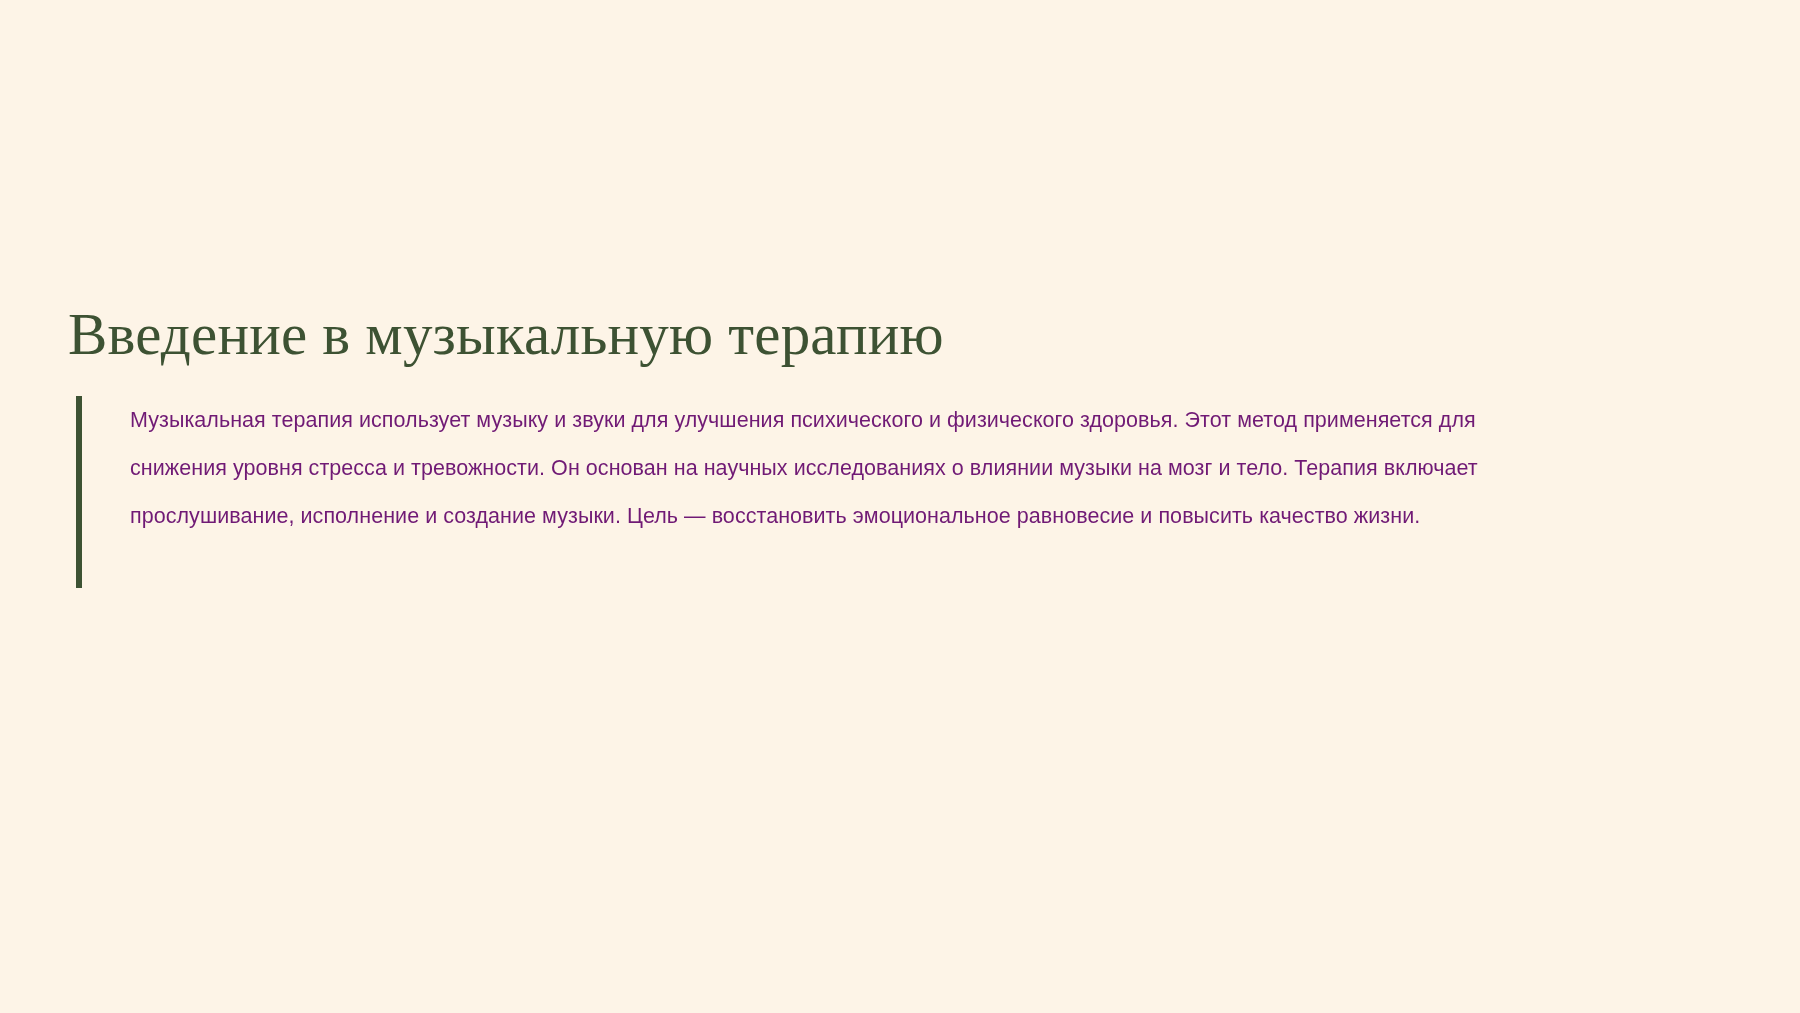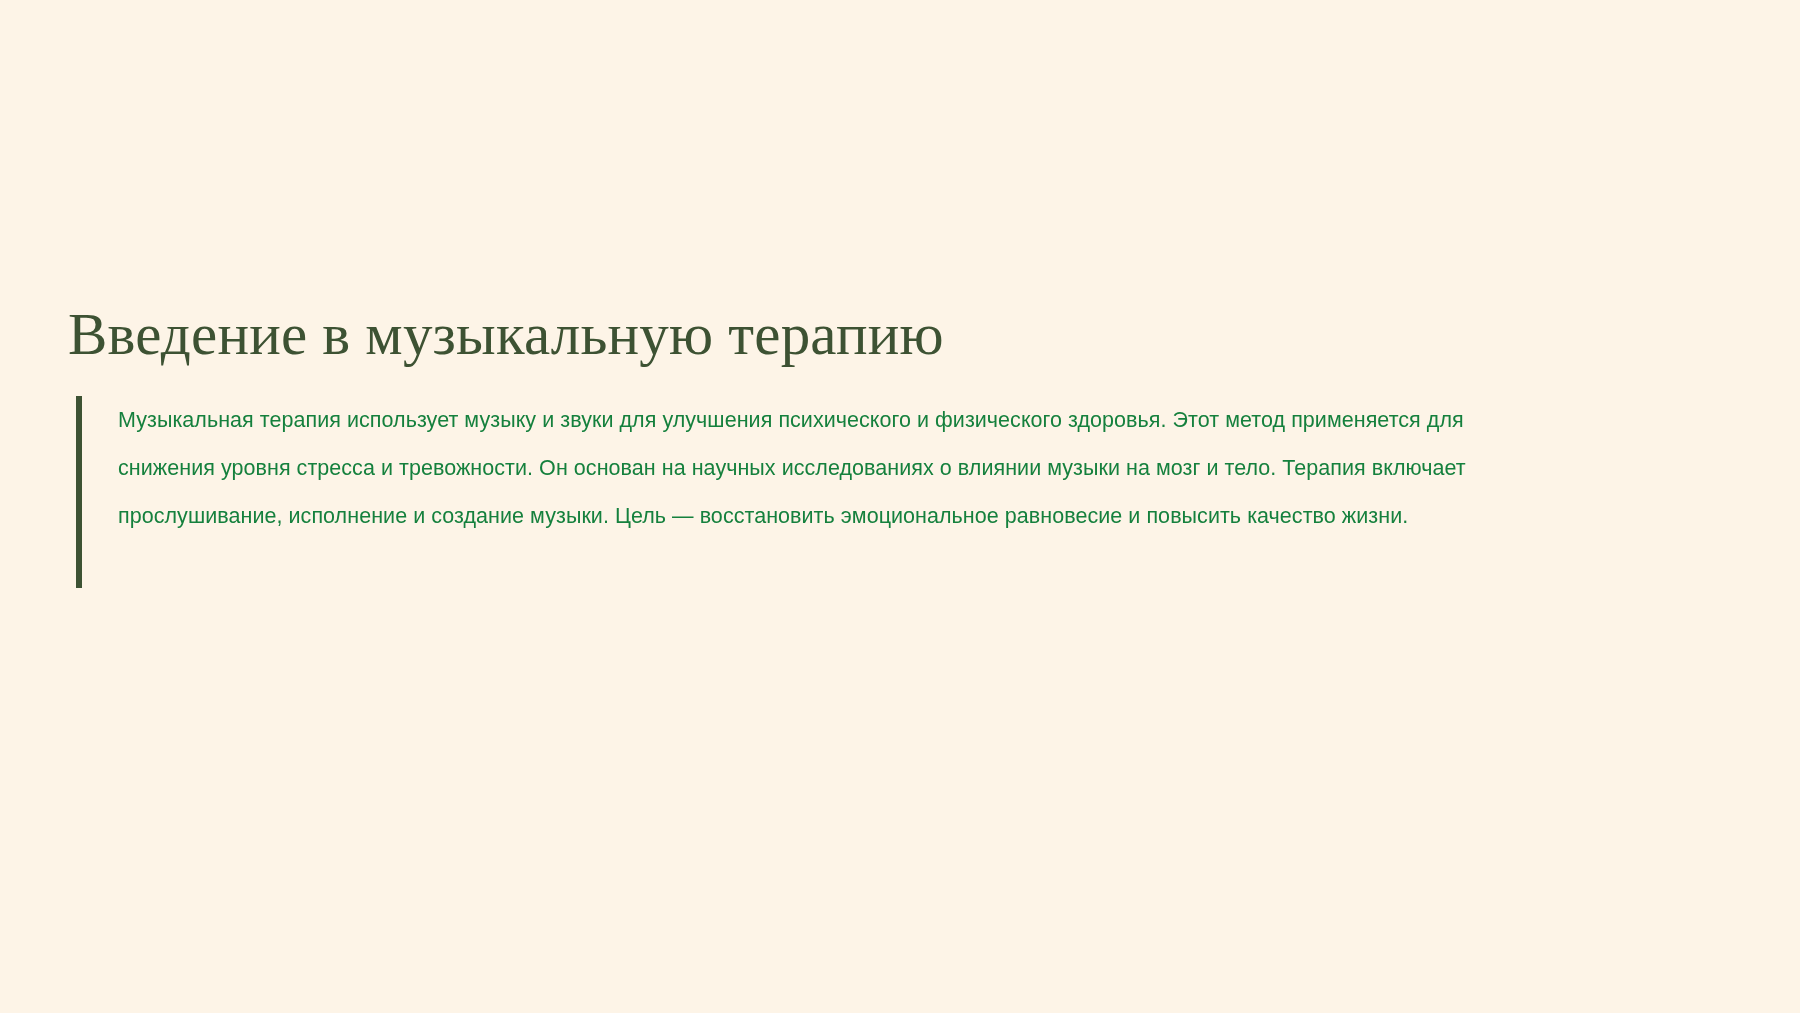--- a/index.html
+++ b/index.html
@@ -62,8 +62,8 @@
     font-size: 21.5px;
     font-weight: 400;
     line-height: 48px;
-    color: #15803d;
-    margin: 4px;
+    color: #701a75;
+    margin: 16px;
     padding: 0;
     width: 1400px;
     text-align: left;

